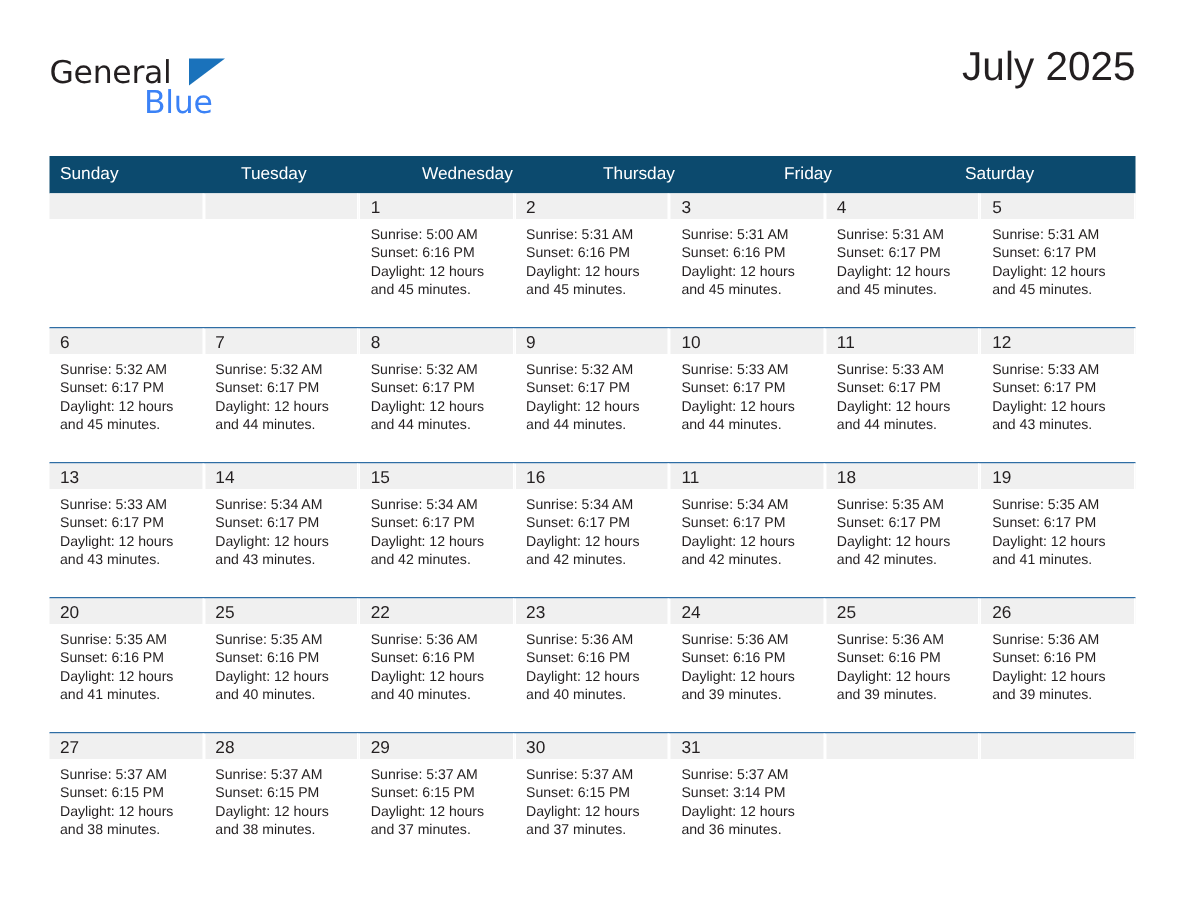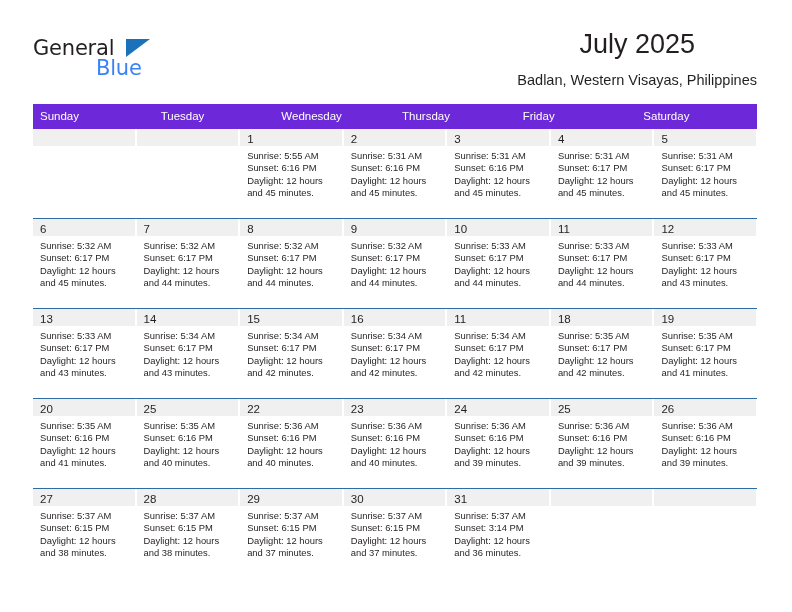--- a/index.html
+++ b/index.html
@@ -160,7 +160,6 @@
 
     <div class="title-block">
       <div class="cal-title">July 2025</div>
-      <div class="cal-subtitle">Badlan, Western Visayas, Philippines</div>
     </div>
 
   </div>

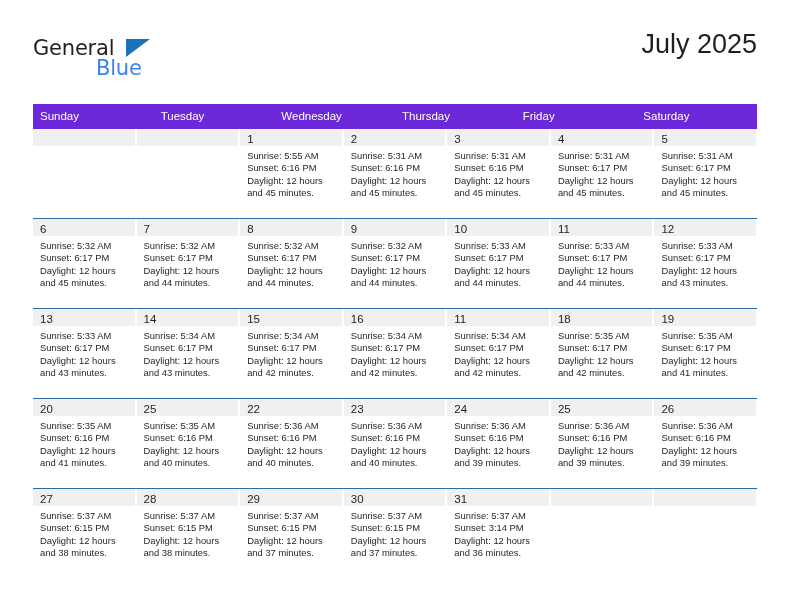--- a/index.html
+++ b/index.html
@@ -92,7 +92,7 @@
   }
   .weekday-row {
     display: flex;
-    background: #6d28d9;
+    background: #0c4a6e;
   }
   .weekday {
     flex: 1 1 0;

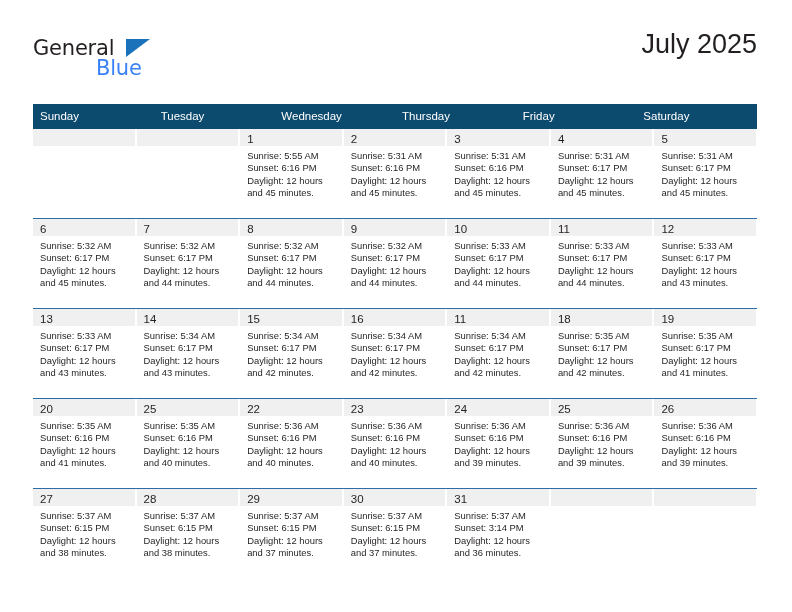--- a/index.html
+++ b/index.html
@@ -187,7 +187,7 @@
       <div class="day-cell">
         <div class="daynum-band"><span class="daynum">1</span></div>
         <div class="day-info">
-          <div>Sunrise: 5:55 AM</div>
+          <div>Sunrise: 5:00 AM</div>
           <div>Sunset: 6:16 PM</div>
           <div>Daylight: 12 hours</div>
           <div>and 45 minutes.</div>

